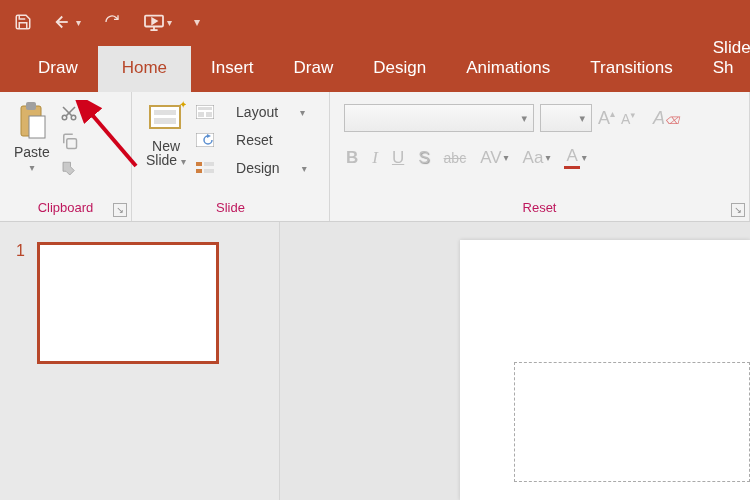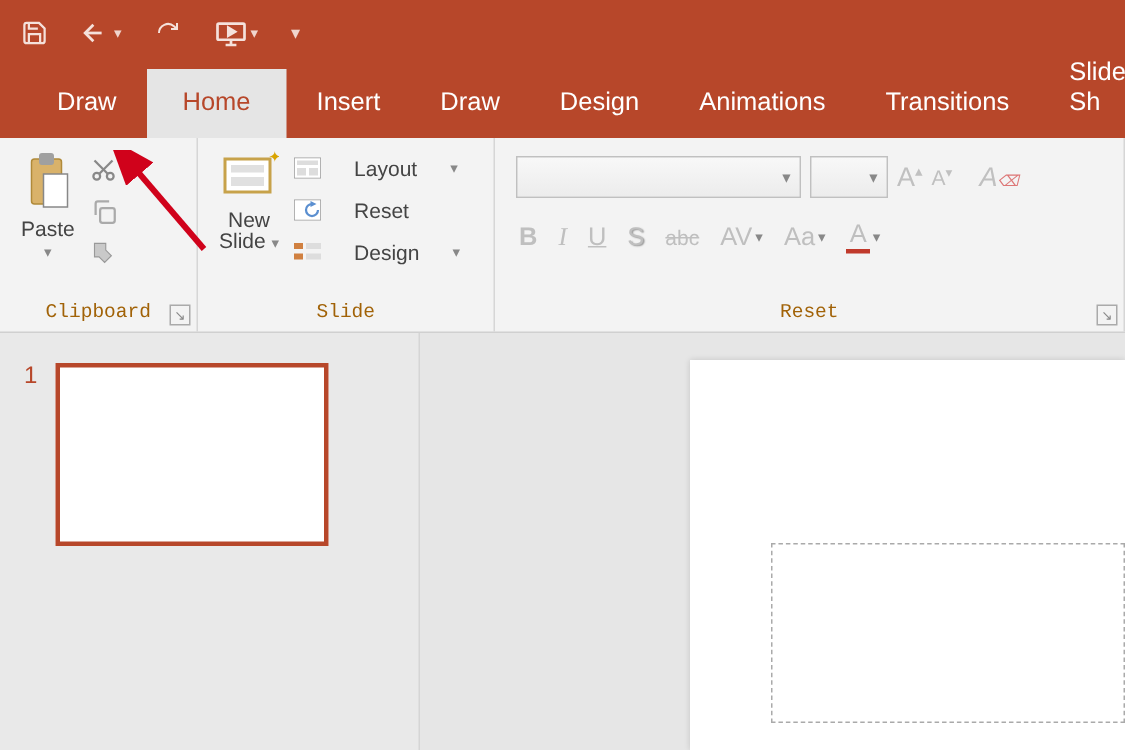--- a/index.html
+++ b/index.html
@@ -12,7 +12,7 @@
   .ribbon { background: #f3f3f3; height: 130px; display: flex; border-bottom: 1px solid #d0d0d0; }
   .group { border-right: 1px solid #d6d6d6; padding: 6px 10px 2px; display: flex; flex-direction: column; justify-content: space-between; position: relative; }
   .group-body { display: flex; align-items: flex-start; gap: 6px; flex: 1; }
-  .group-label { text-align: center; font-size: 13px; color: #a16207; padding-bottom: 4px; position: relative; font-family: Liberation Mono, monospace; }
+  .group-label { text-align: center; font-size: 13px; color: #be185d; padding-bottom: 4px; position: relative; }
   .dlg-launch { position: absolute; right: 4px; bottom: 4px; width: 14px; height: 14px; border: 1px solid #aaa; display: flex; align-items: center; justify-content: center; font-size: 9px; color: #888; }
   .big-btn { display: flex; flex-direction: column; align-items: center; gap: 2px; padding: 2px 4px; }
   .big-btn .lbl { font-size: 14px; color: #444; }

